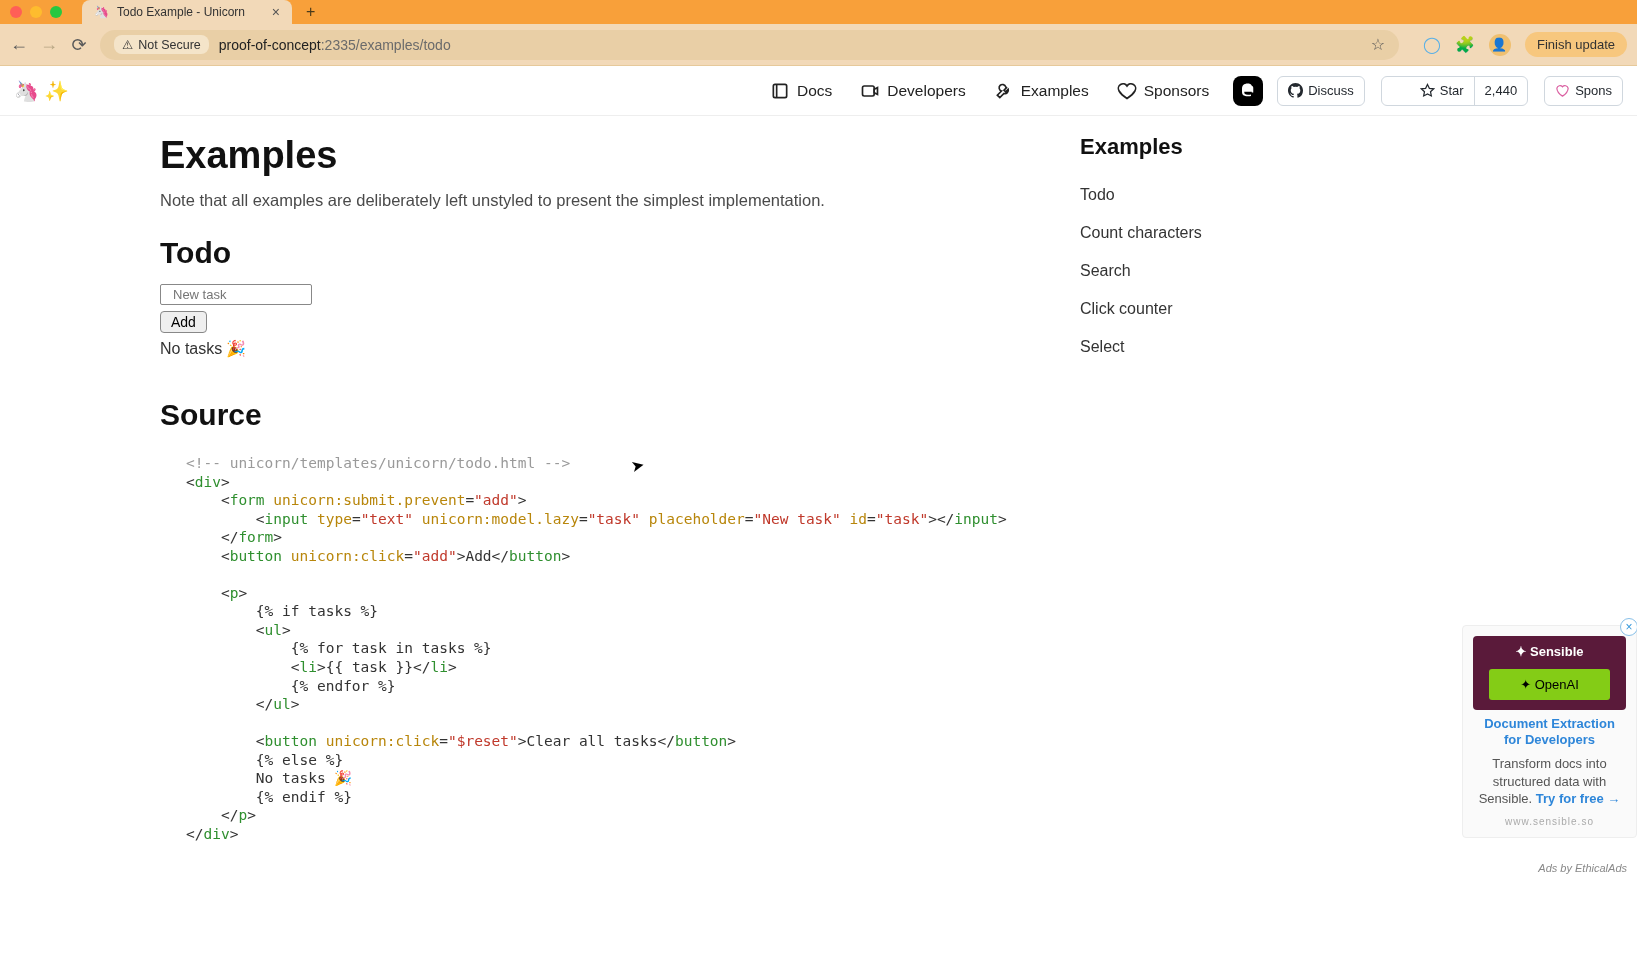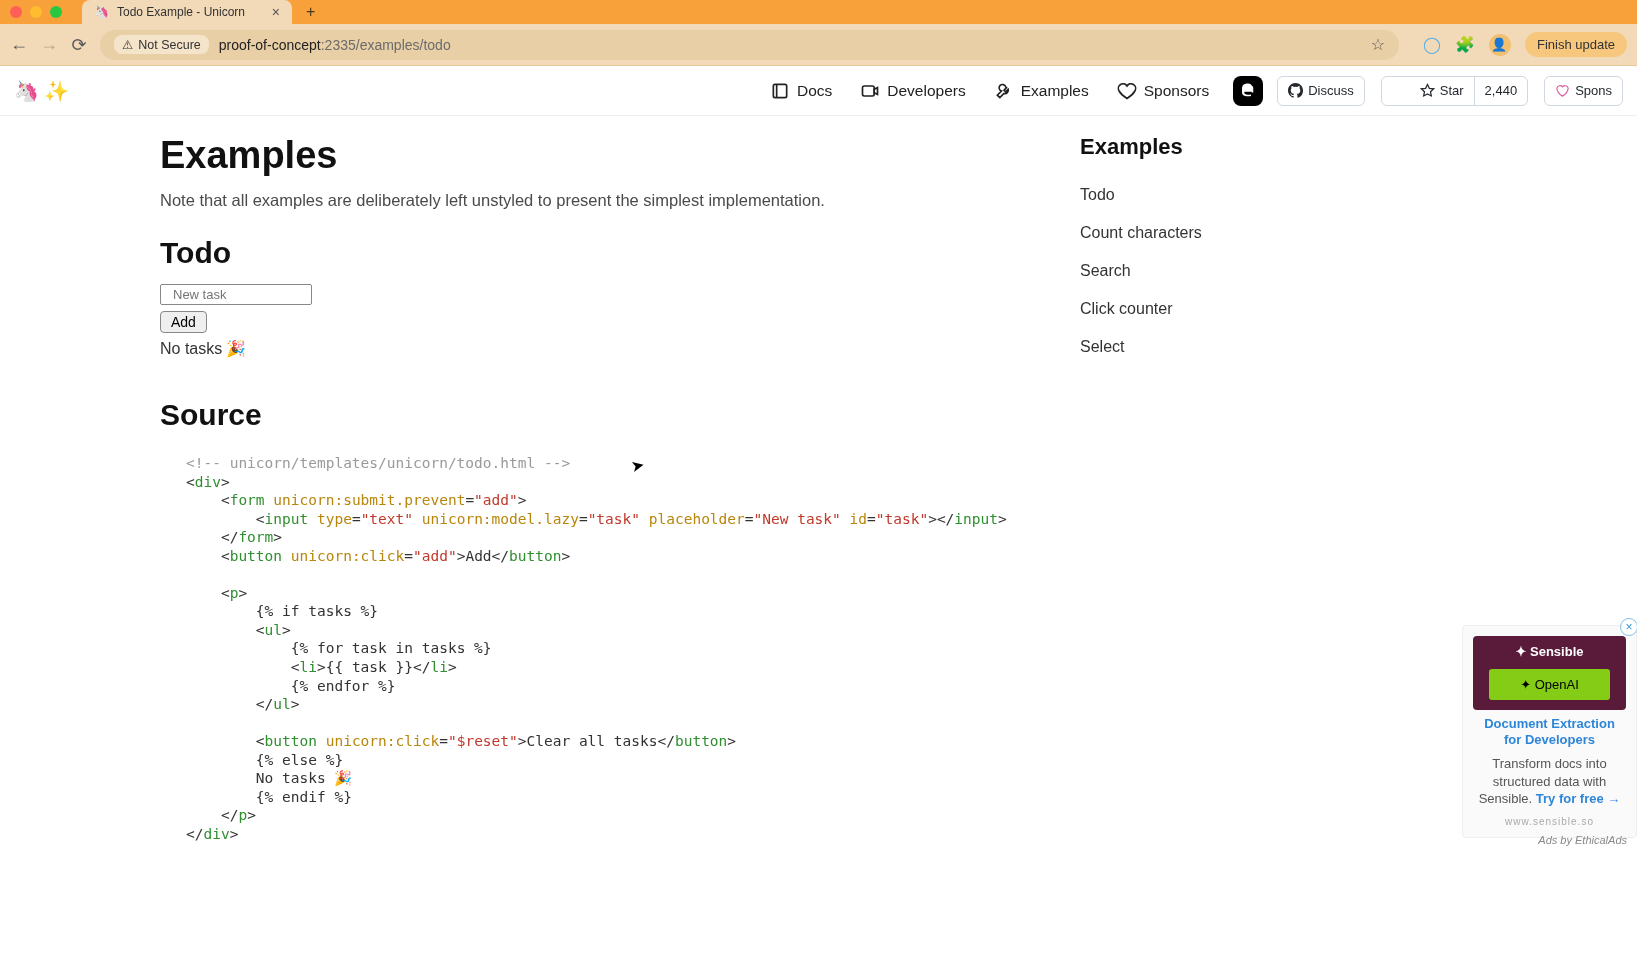--- a/index.html
+++ b/index.html
@@ -248,7 +248,7 @@
   .ad-footer {
     position:absolute;
     right:10px;
-    bottom:112px;
+    bottom:84px;
     font-size:11px;
     color:#888;
     font-style:italic;

